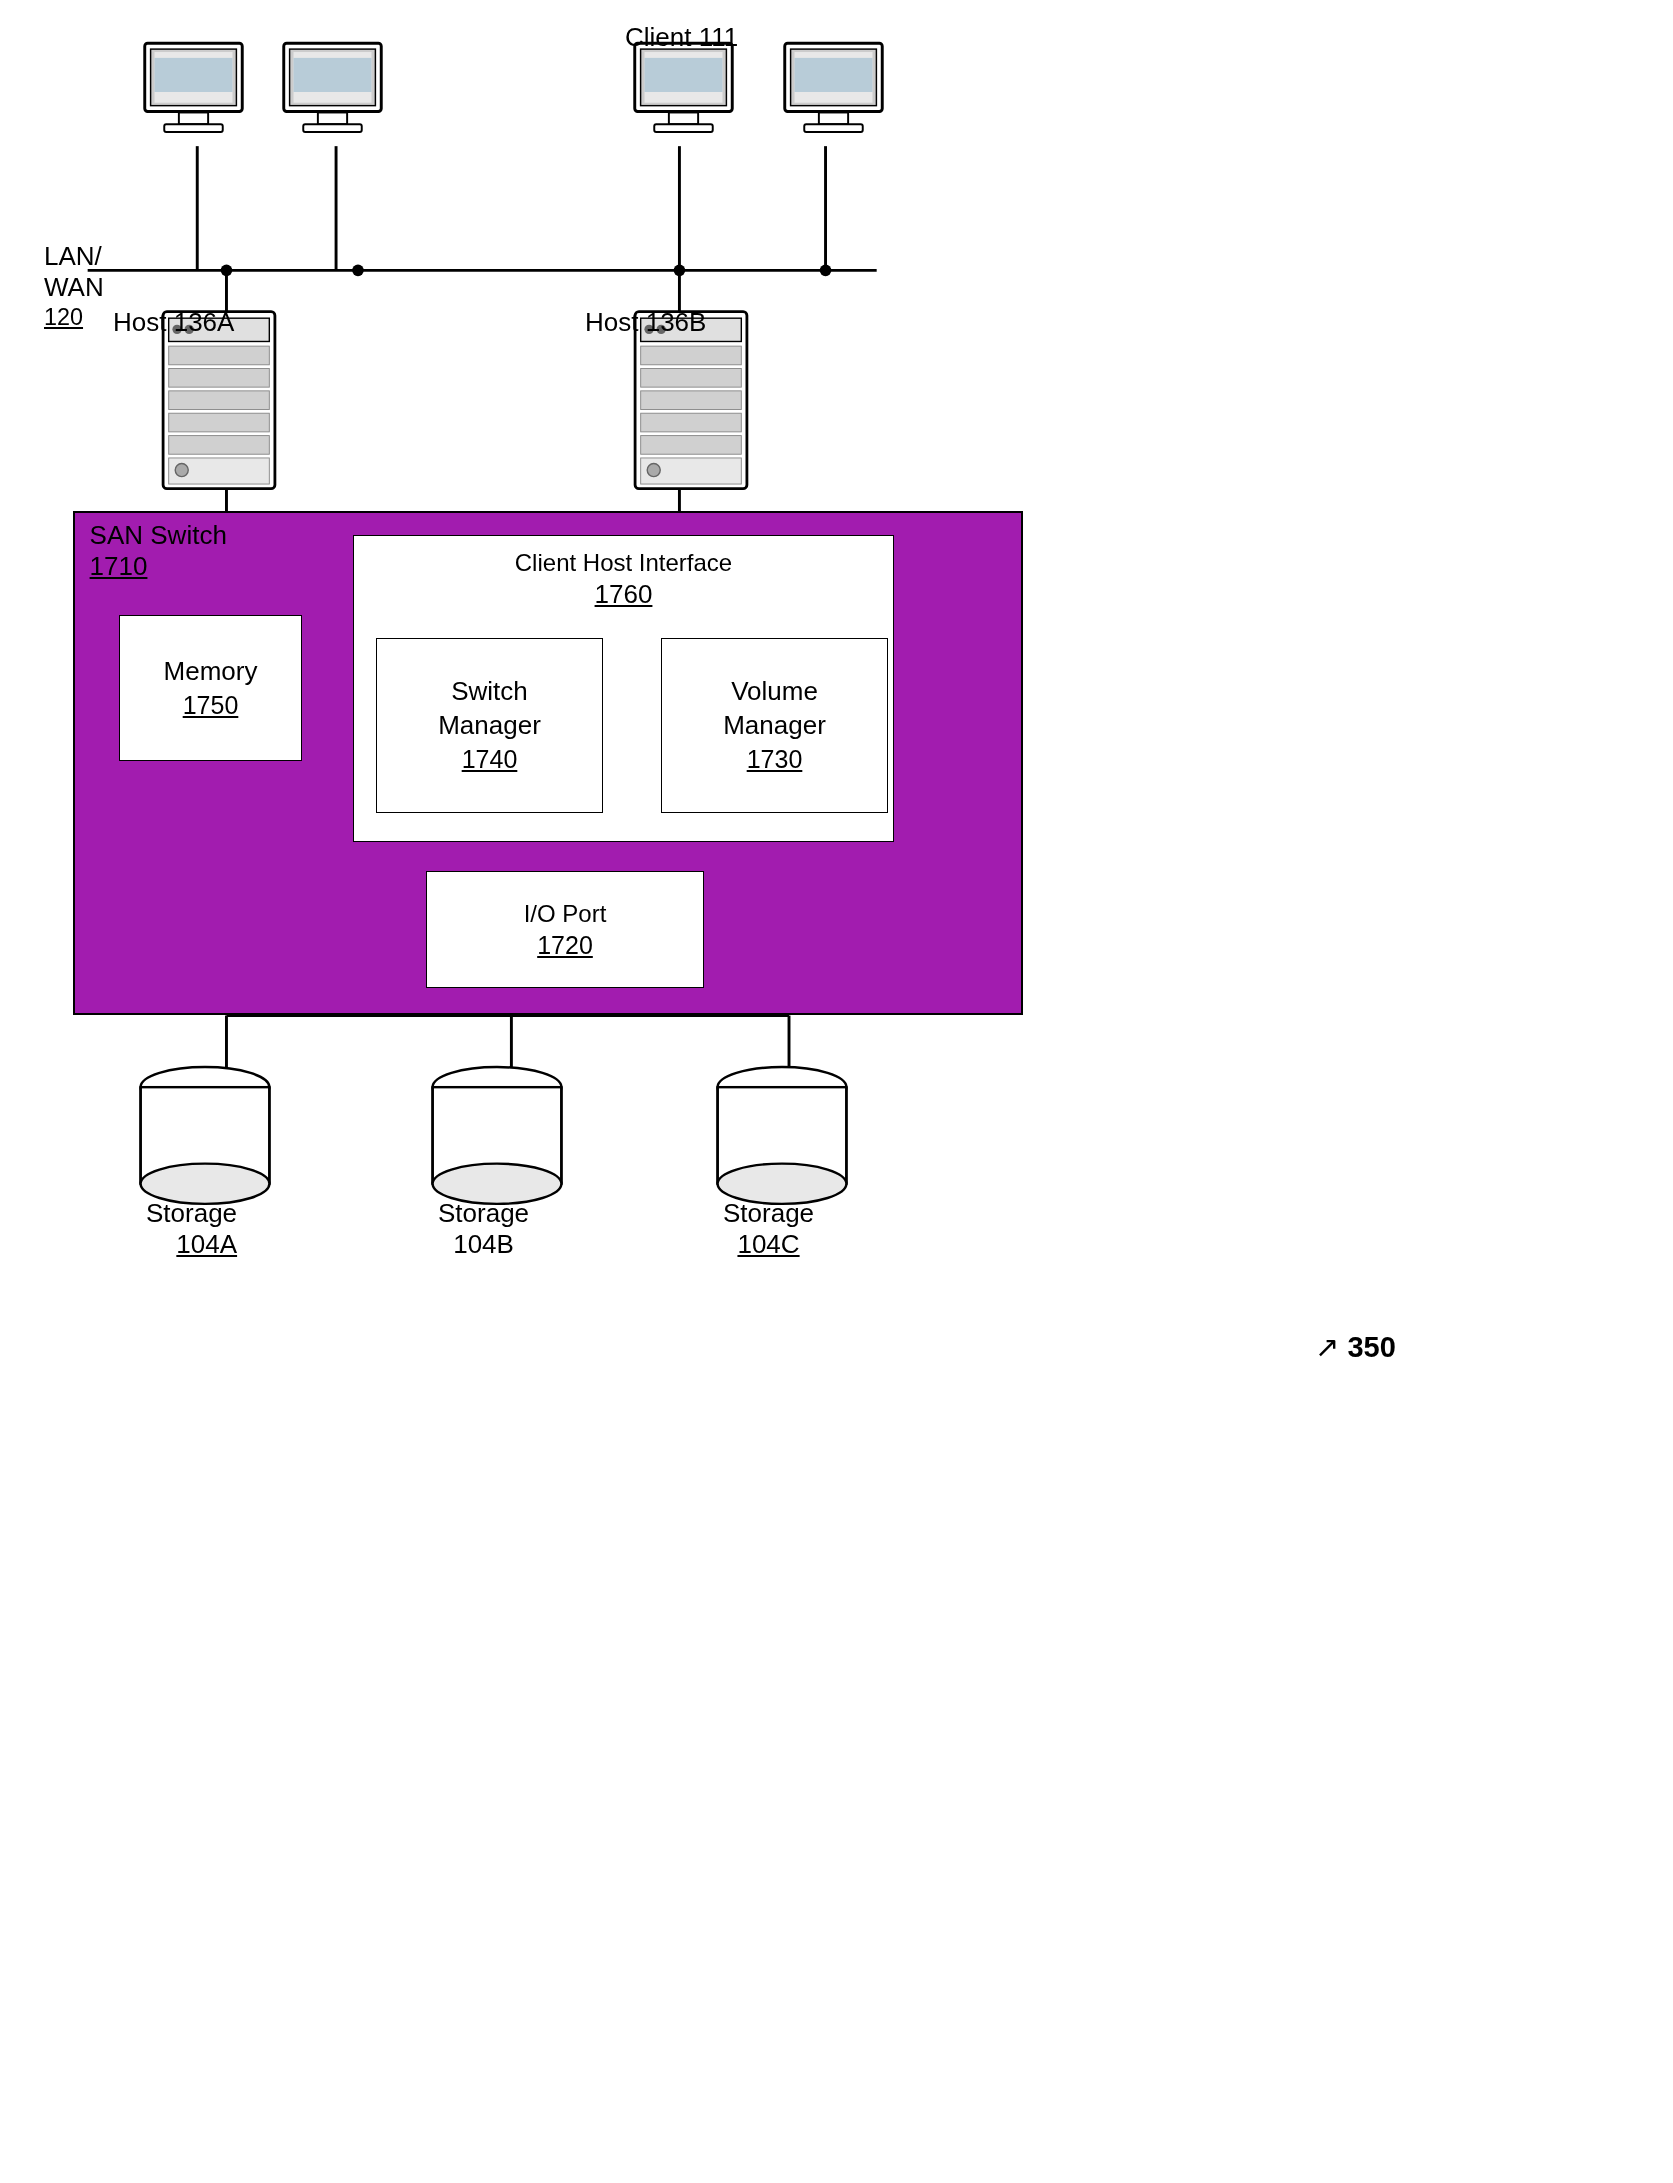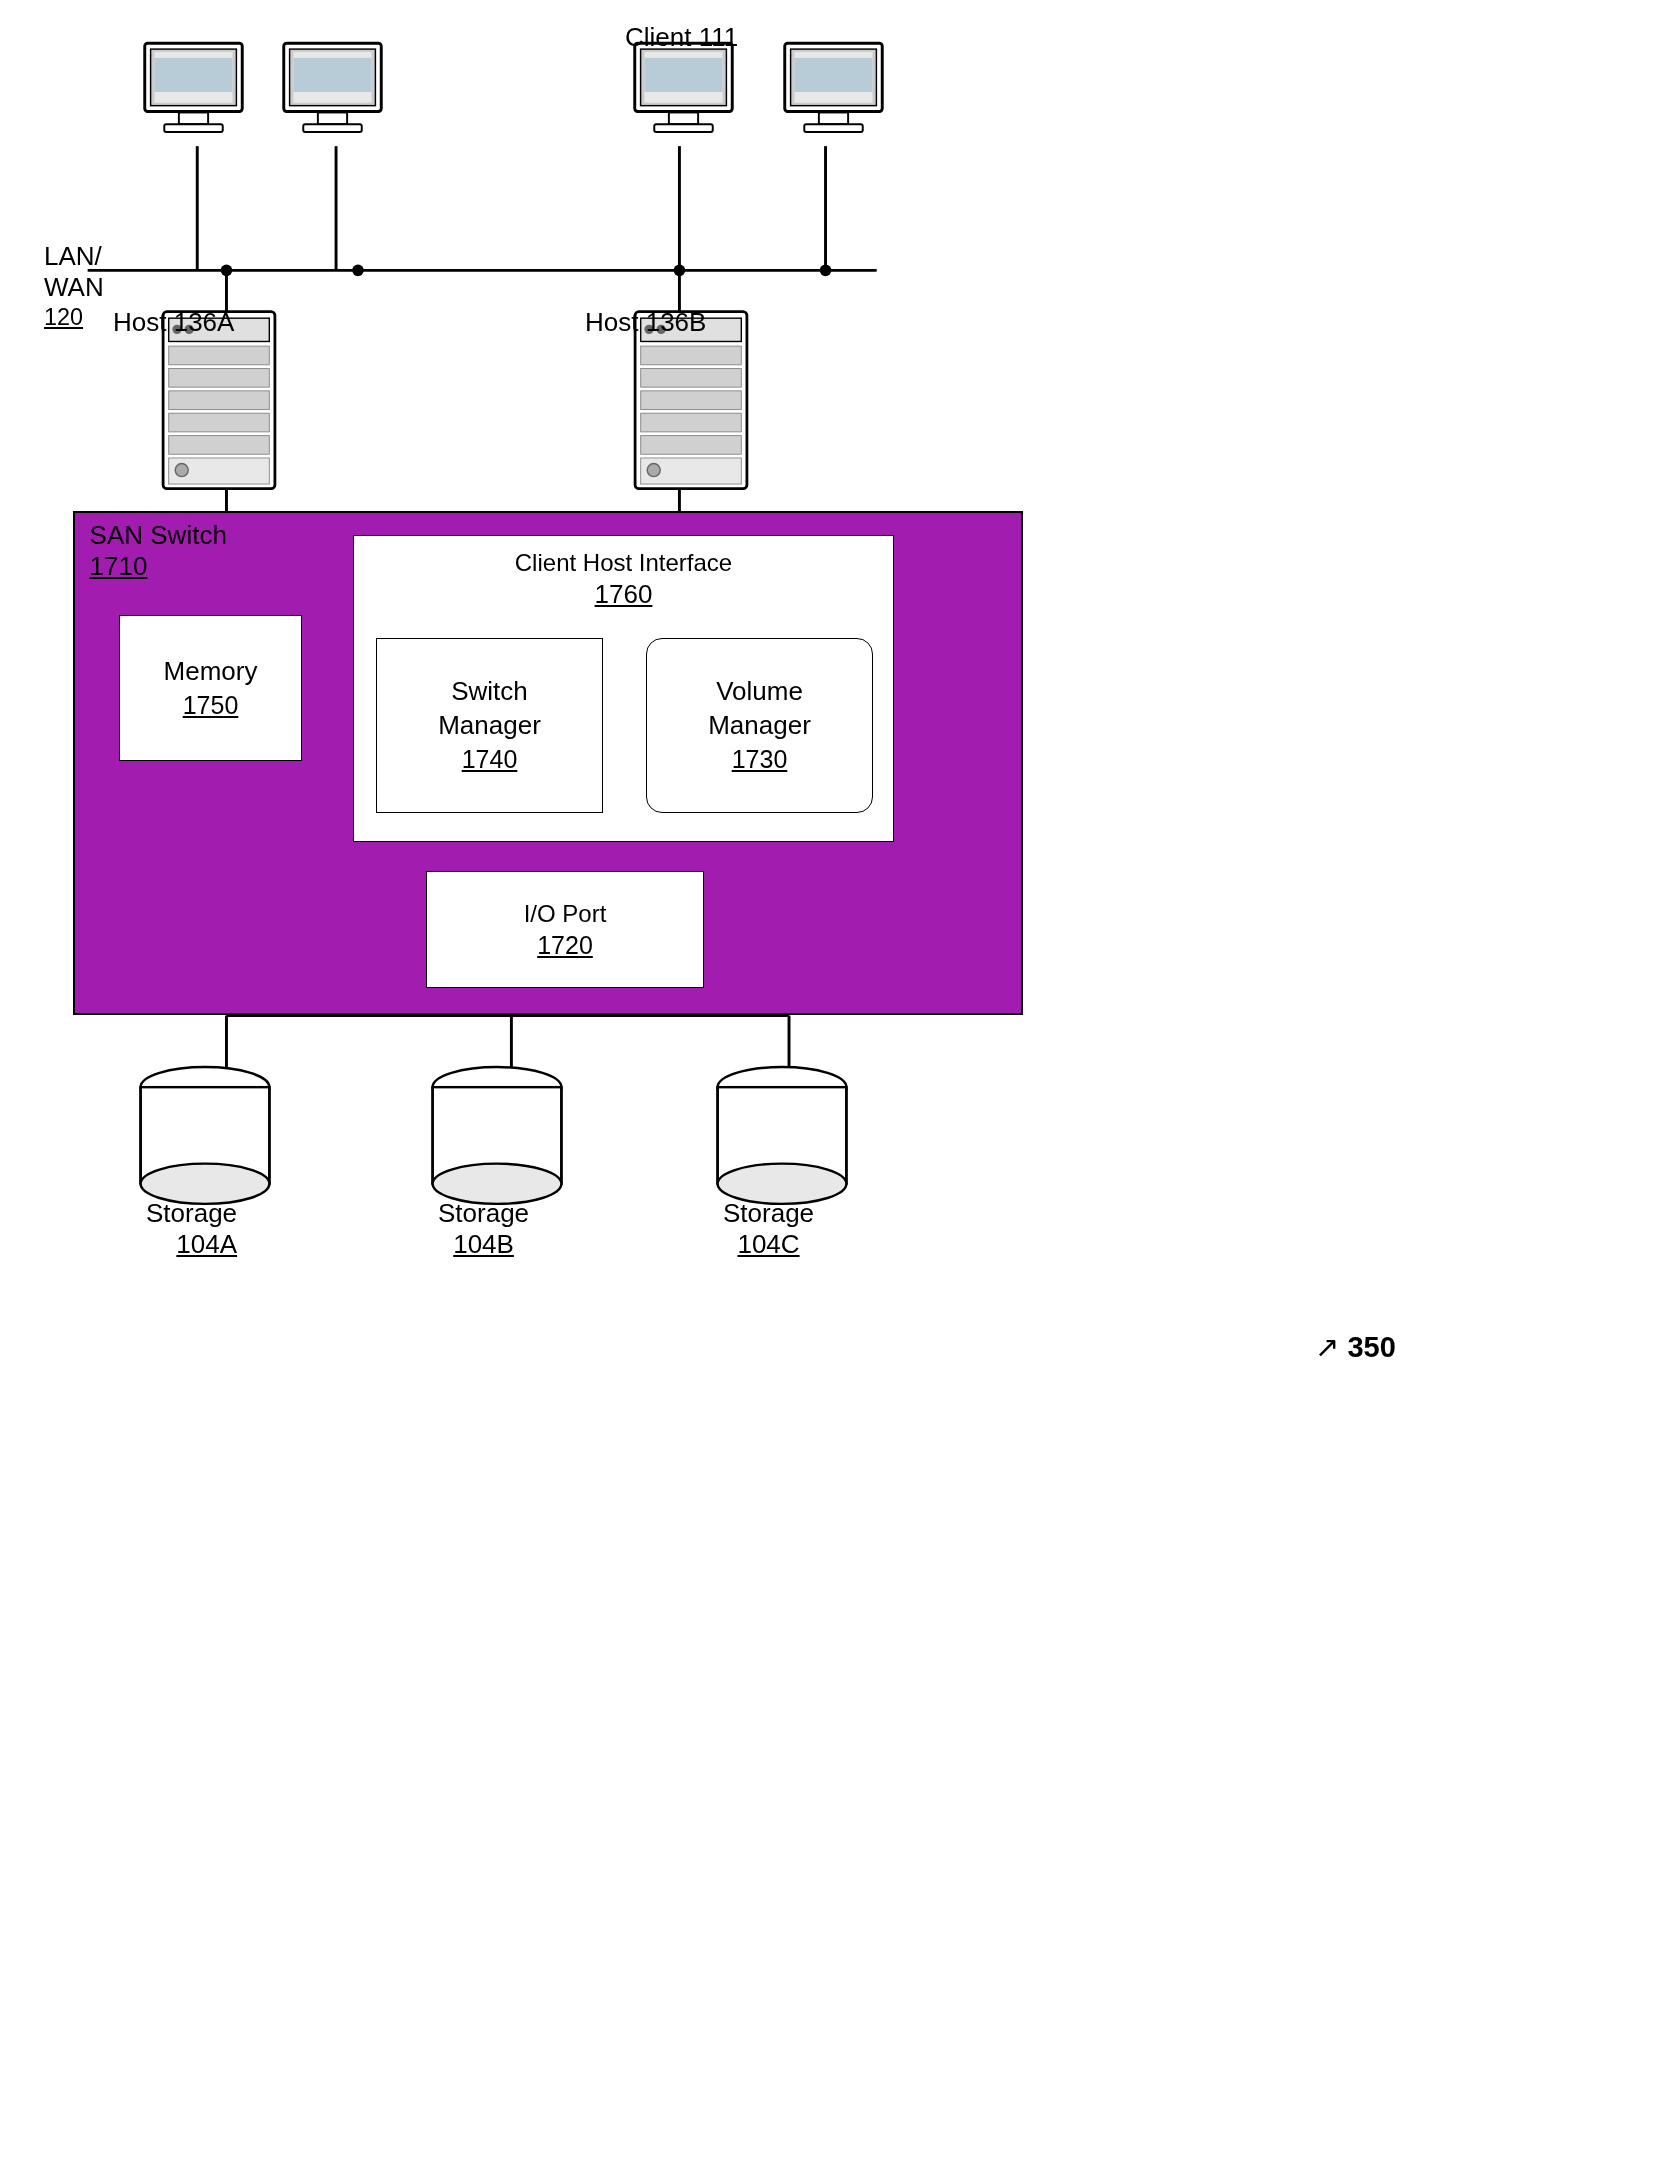--- a/index.html
+++ b/index.html
@@ -267,7 +267,7 @@
         </div>
       </div>
 
-      <div class="inner-box" style="left:292px; top:102px; width:227px; height:175px;border-radius:16px;">
+      <div class="inner-box" style="left:307px; top:102px; width:227px; height:175px;">
         <div class="inner-box-text">
           <div style="white-space:pre-line; font-size:26px;">Volume
 Manager</div>

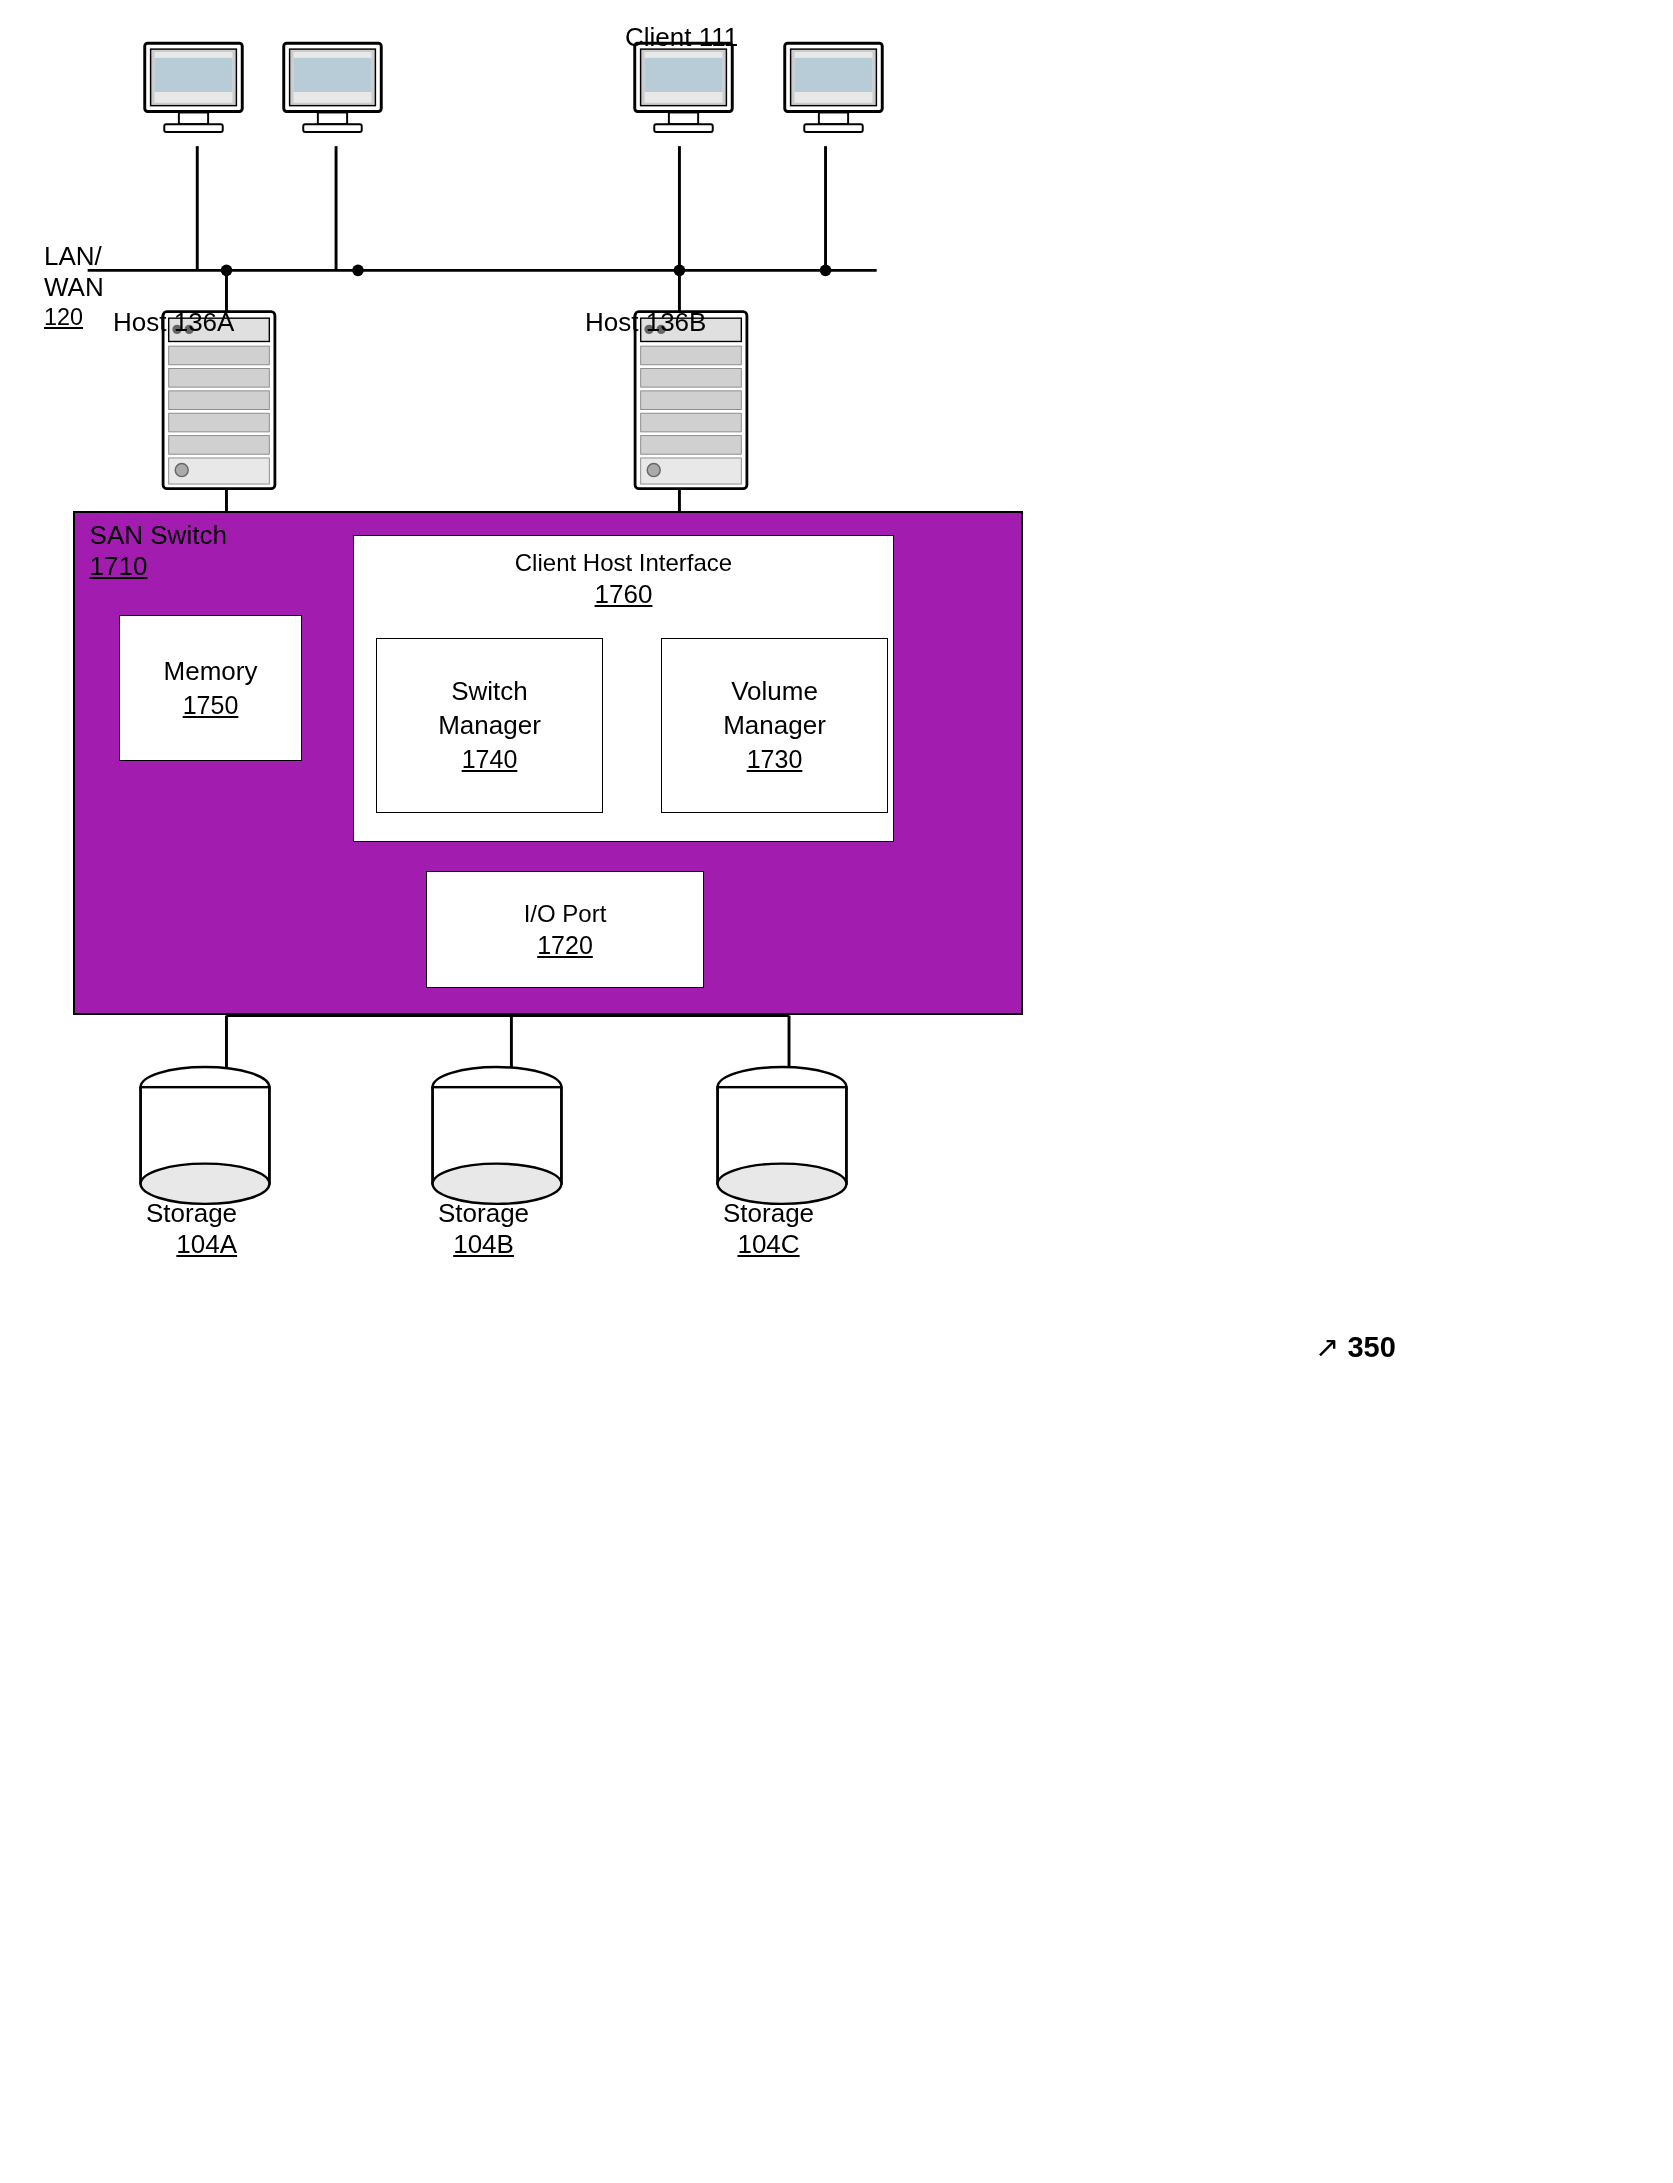--- a/index.html
+++ b/index.html
@@ -316,7 +316,7 @@
   </div>
   <div class="label" style="left:438px; top:1198px; text-align:center;">
     <div>Storage</div>
-    <div style="text-decoration:underline;">104B</div>
+    <div style="">104B</div>
   </div>
 
   <div class="storage" style="left:709px; top:1059px;">

